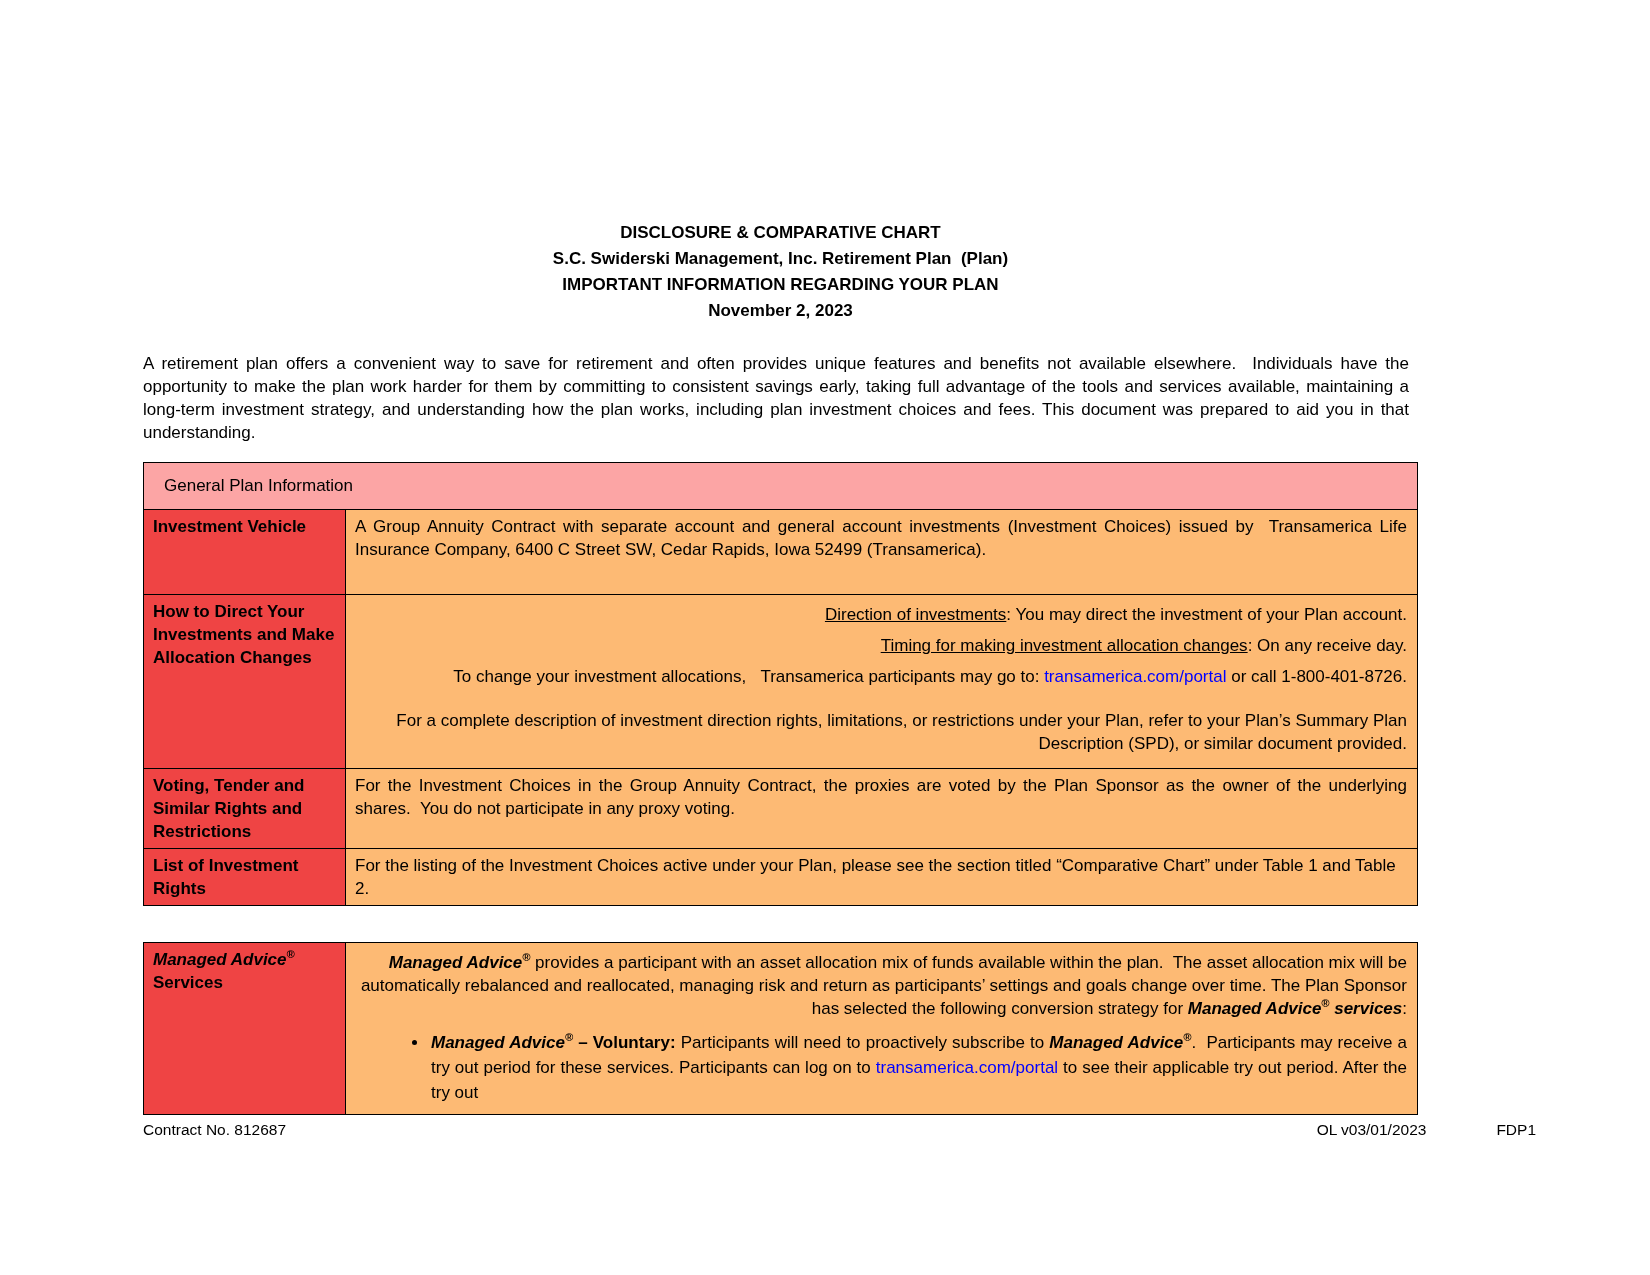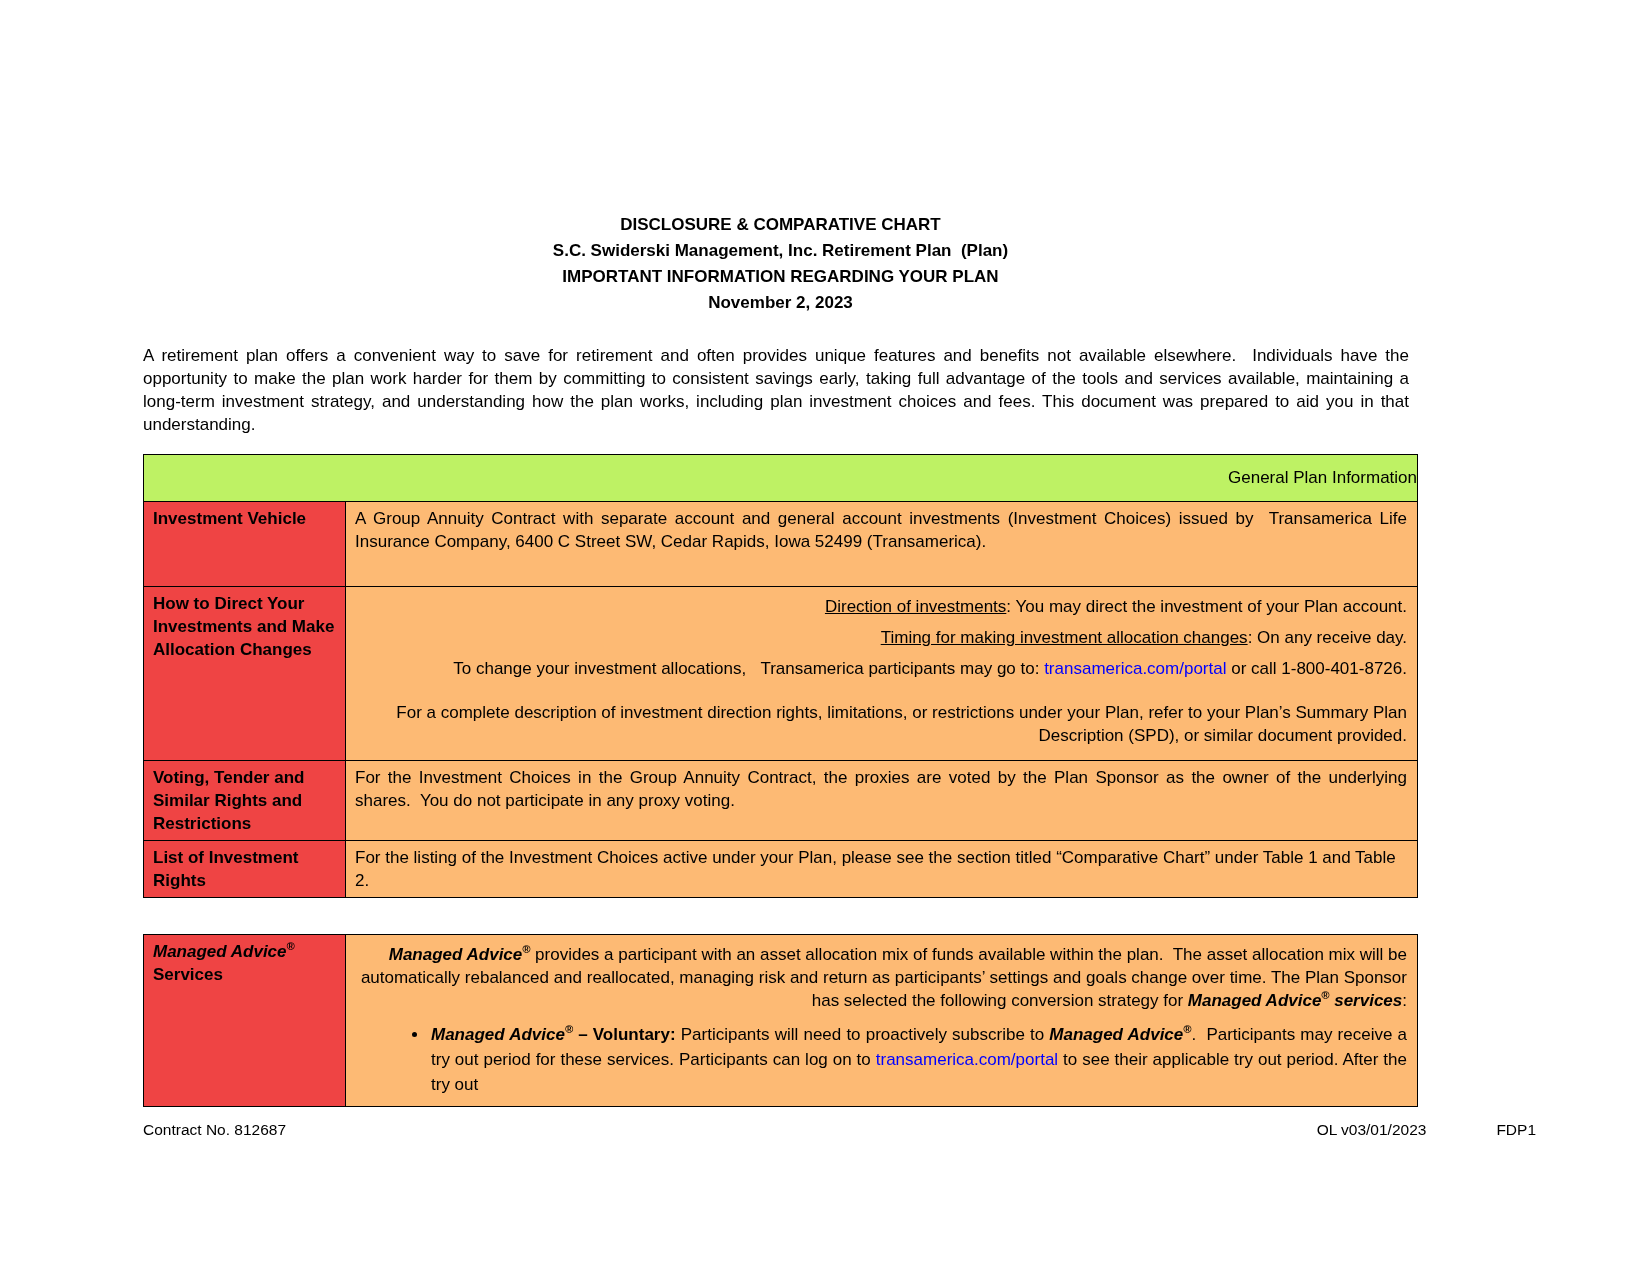--- a/index.html
+++ b/index.html
@@ -18,7 +18,7 @@
   .page {
     position: absolute;
     left: 143px;
-    top: 0;
+    top: 8px;
     width: 1275px;
   }
   .title-block {

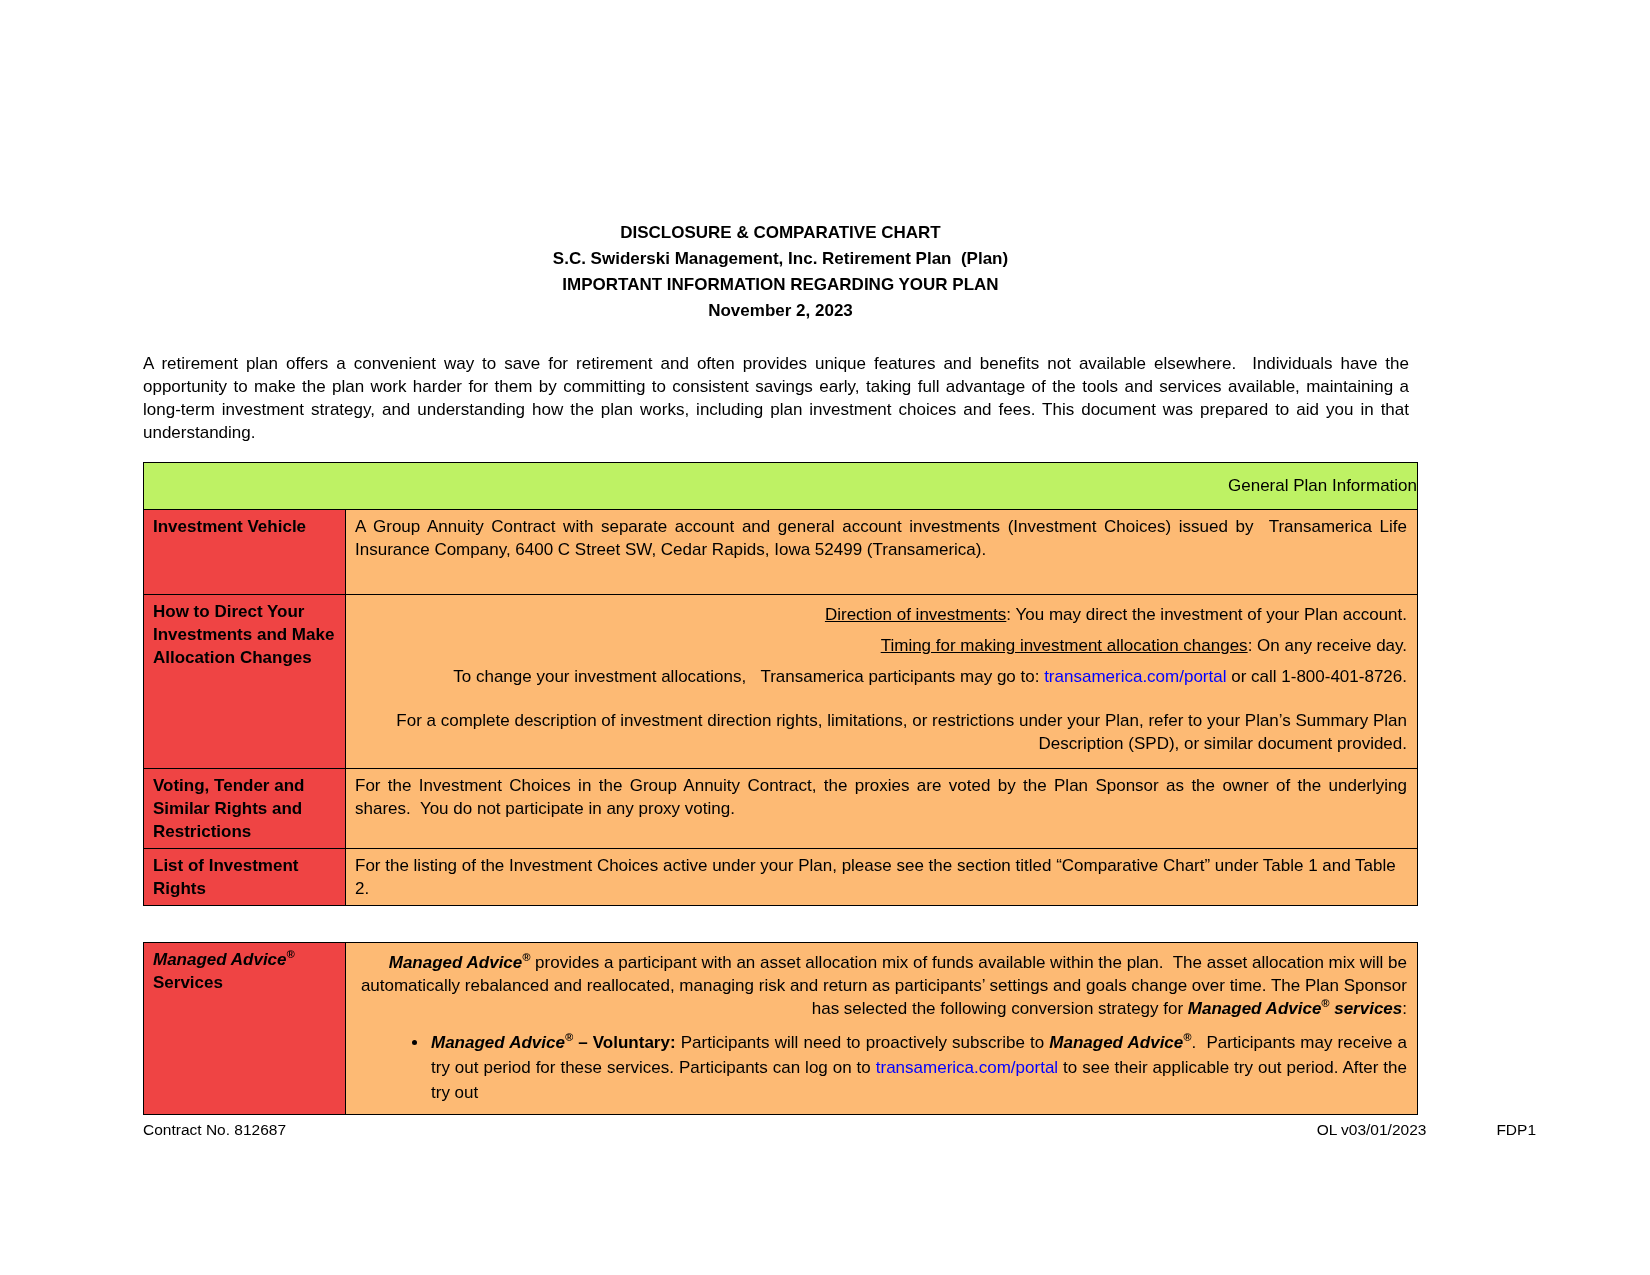--- a/index.html
+++ b/index.html
@@ -45,12 +45,12 @@
   table.managed { margin-top: 36px; }
   col.label-col { width: 202px; }
   .doc-table th.table-title {
-    background: #bef264;
+    background: #fca5a5;
     border: 1px solid #000;
     font-weight: 400;
     font-size: 17px;
-    text-align: right;
-    padding: 13px 0;
+    text-align: left;
+    padding: 13px 20px;
   }
   .doc-table td {
     border: 1px solid #000;

